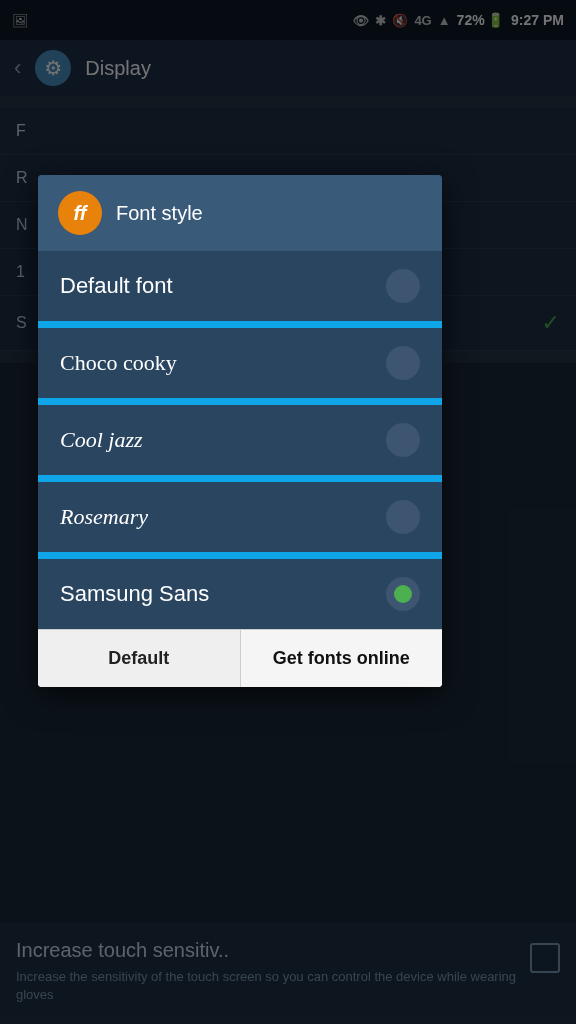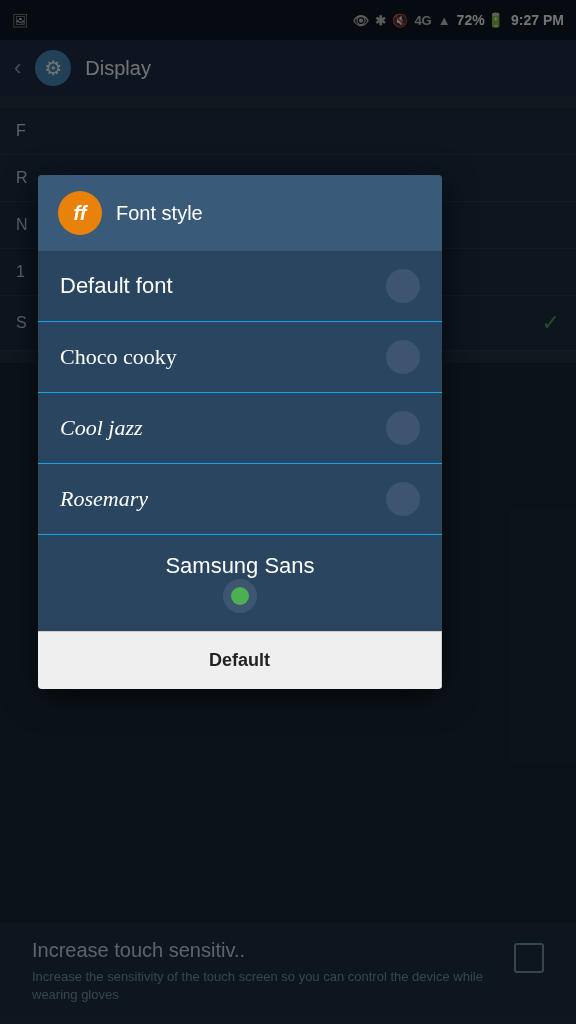--- a/index.html
+++ b/index.html
@@ -165,7 +165,7 @@
       align-items: center;
       justify-content: space-between;
       padding: 18px 22px;
-      border-bottom: 1px solid #0ea5e9;
+      border-bottom: 7px solid #0ea5e9;
       cursor: pointer;
     }
     .font-item:last-child {

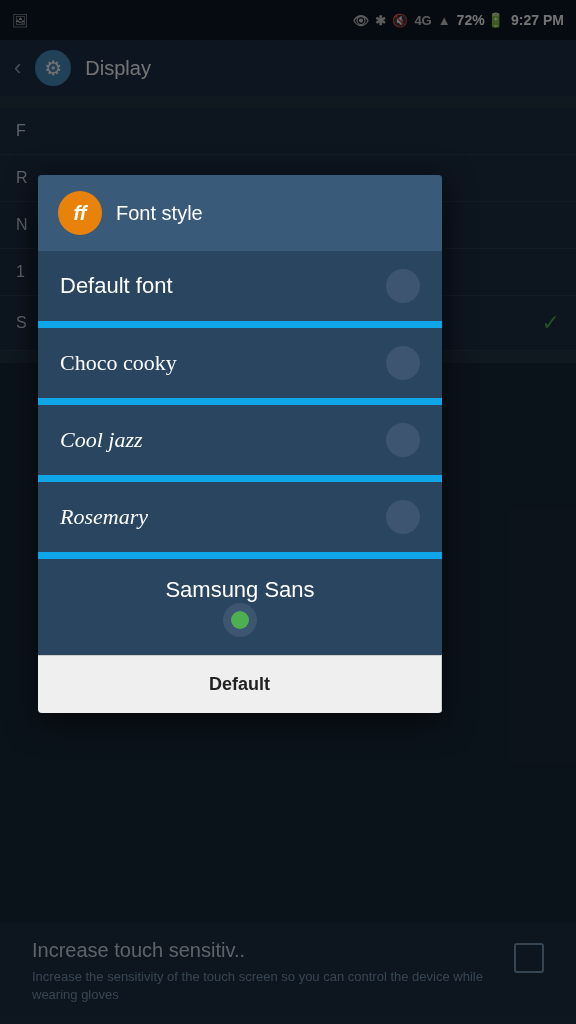--- a/index.html
+++ b/index.html
@@ -170,7 +170,6 @@
     }
     .font-item:last-child {
       border-bottom: none;
-      flex-direction: column;
     }
     .font-name {
       color: #ffffff;

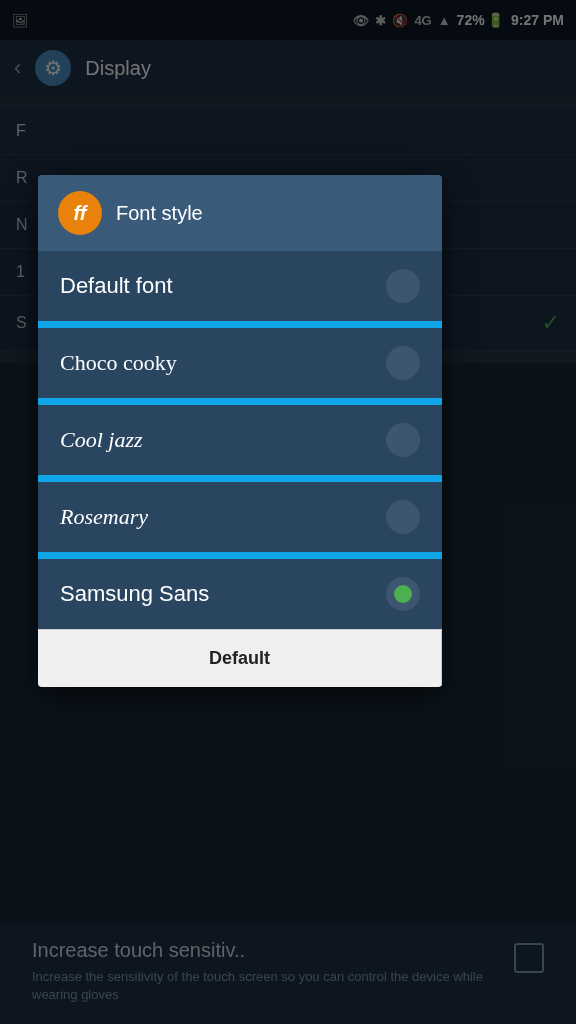--- a/index.html
+++ b/index.html
@@ -378,6 +378,7 @@
 
   <div class="dialog-buttons">
     <button class="dialog-btn cancel">Default</button>
+    <button class="dialog-btn get-fonts">Get fonts online</button>
   </div>
 </div>
 

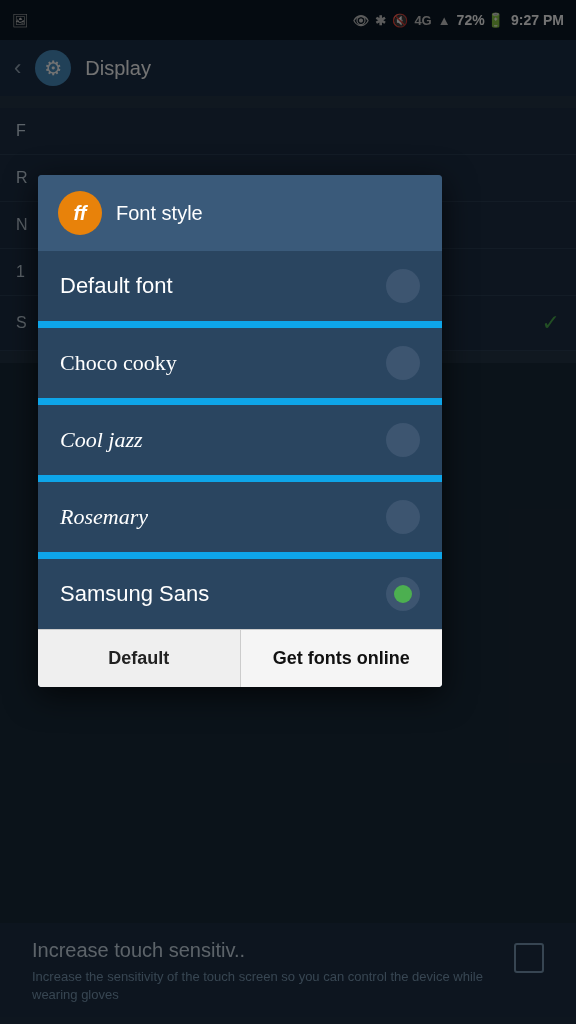--- a/index.html
+++ b/index.html
@@ -250,7 +250,7 @@
       left: 0;
       width: 576px;
       background: #1e3045;
-      padding: 16px 32px 20px;
+      padding: 16px 16px 20px;
       z-index: 5;
     }
     .bottom-row {

